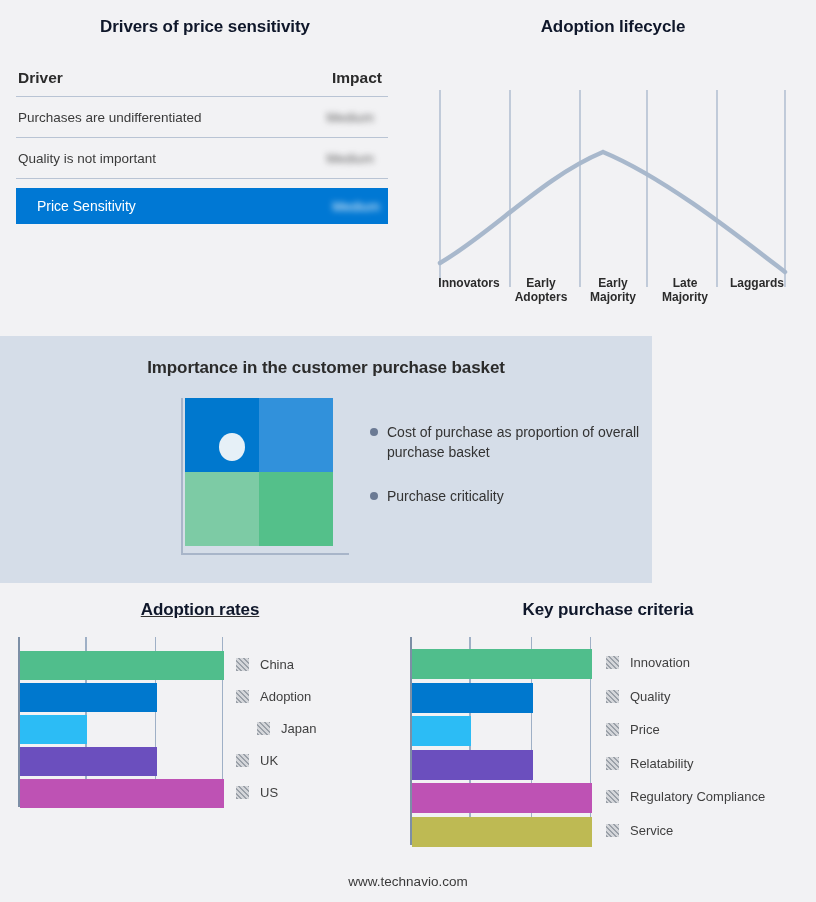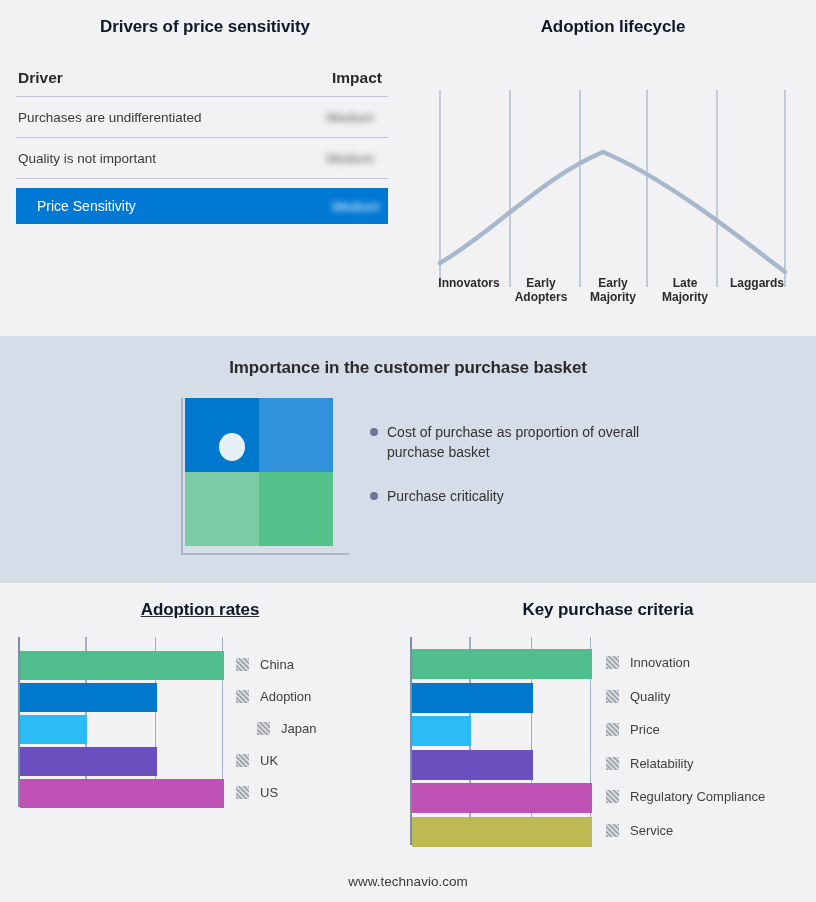--- a/index.html
+++ b/index.html
@@ -117,7 +117,7 @@
 
   
   .mid-band {
-    width: 816px;
+    width: 652px;
     height: 247px;
     background: #d5dde8;
     position: relative;

